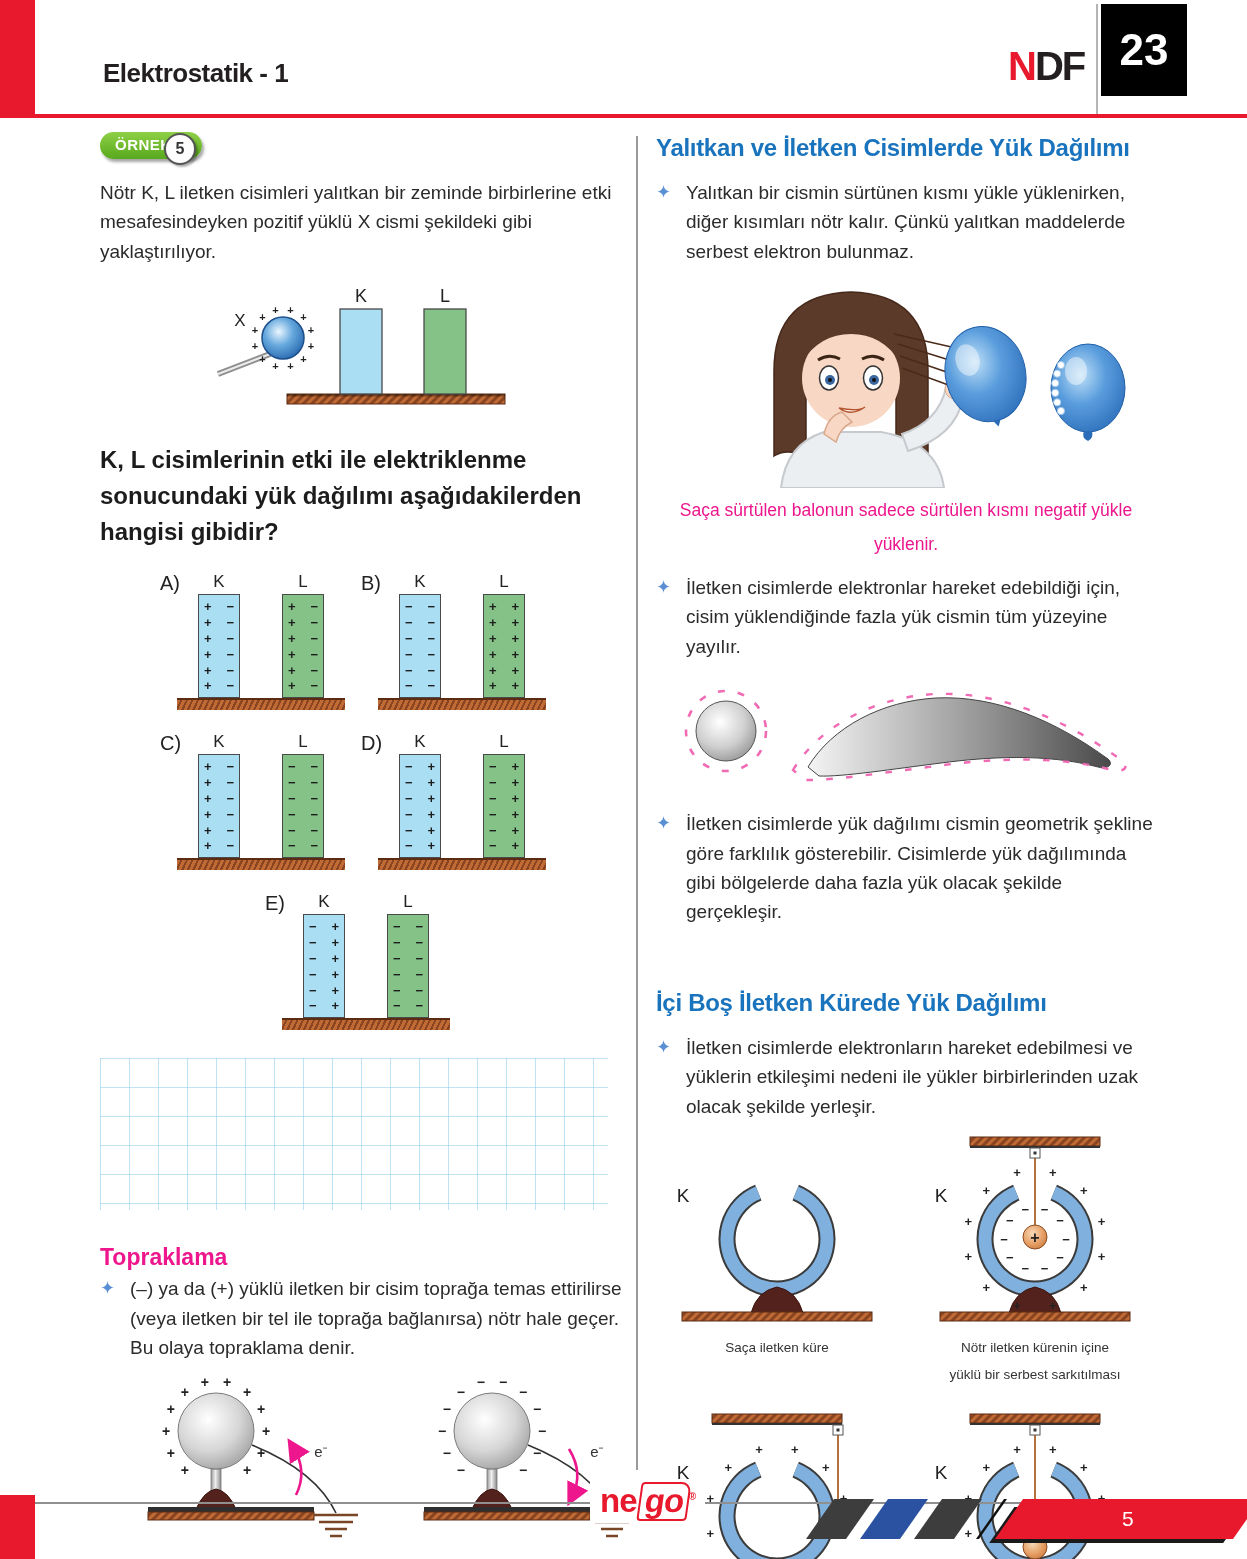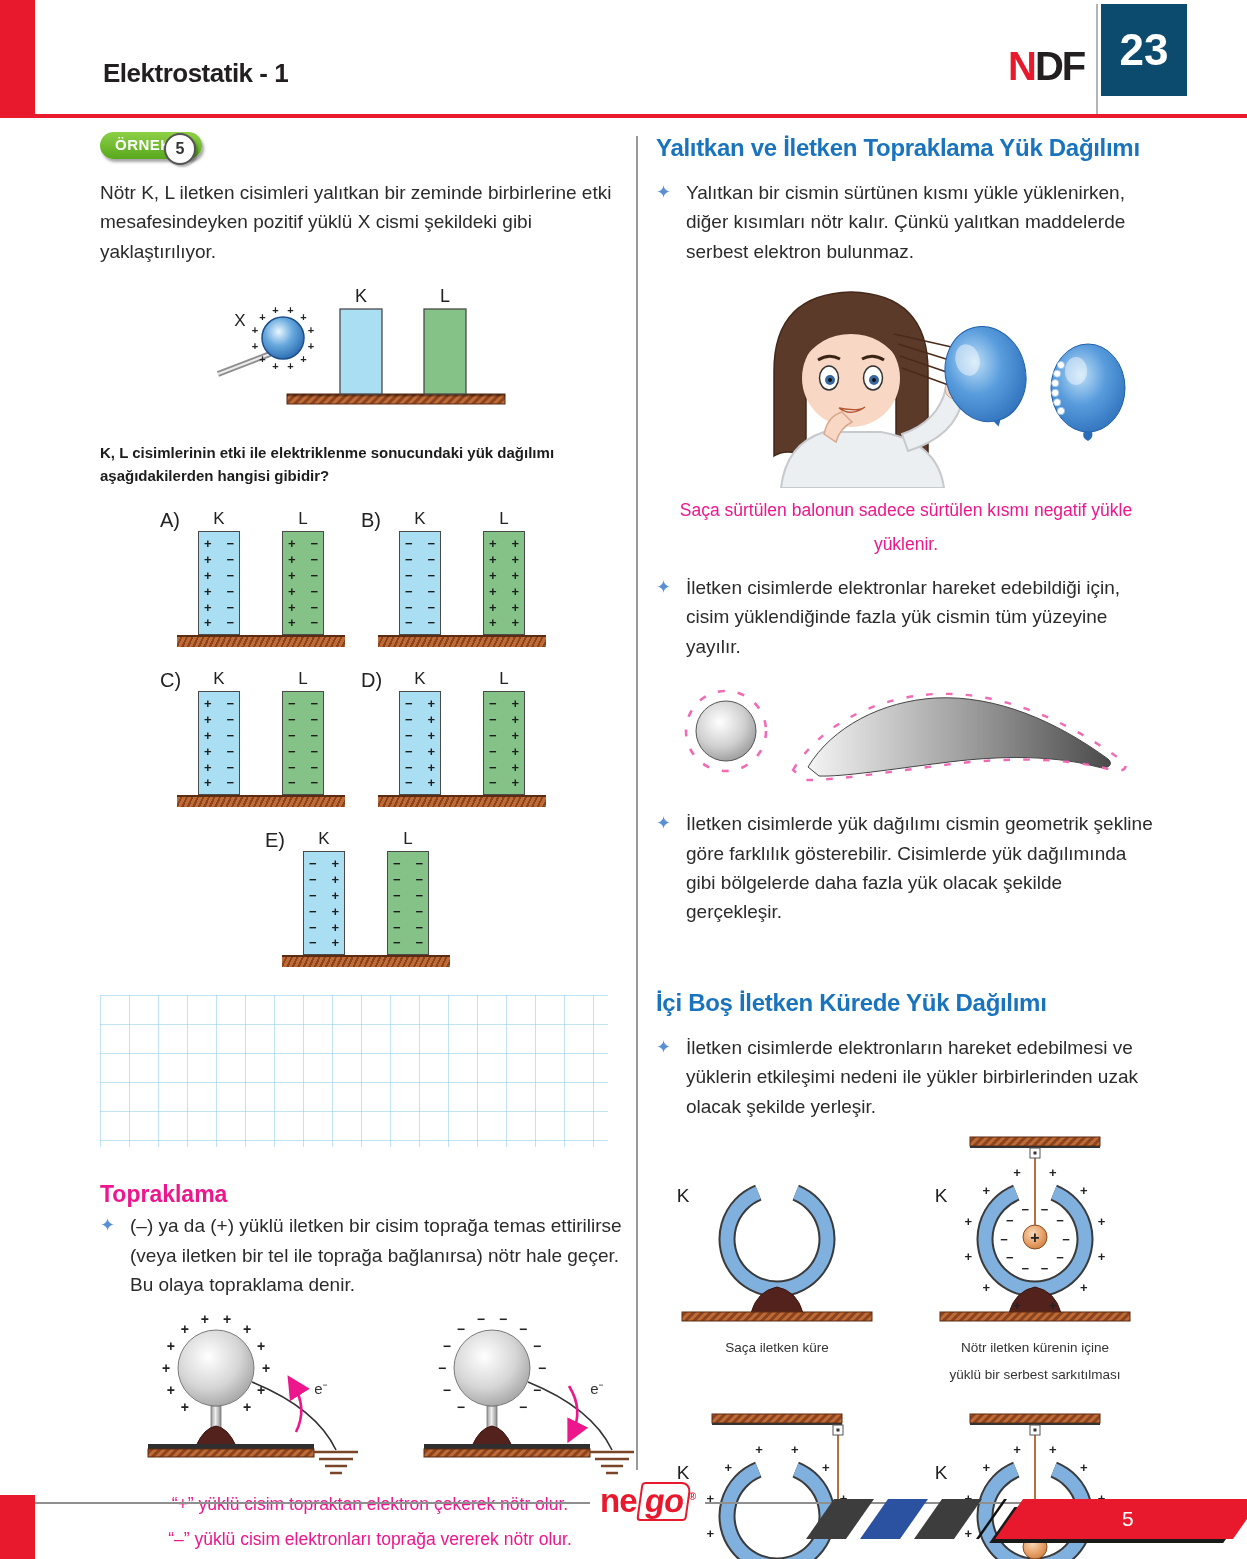--- a/index.html
+++ b/index.html
@@ -13,7 +13,7 @@
   .ndf{position:absolute;left:1008px;top:44px;font-size:40px;font-weight:bold;letter-spacing:-2px;}
   .ndf .n{color:#e8192c;} .ndf .rest{color:#231f20;}
   .ndf-vline{position:absolute;left:1096px;top:4px;width:2px;height:110px;background:#b5b5b5;}
-  .ndf-box{position:absolute;left:1101px;top:4px;width:86px;height:92px;background:#0c4a6e;
+  .ndf-box{position:absolute;left:1101px;top:4px;width:86px;height:92px;background:#000000;
            display:flex;align-items:center;justify-content:center;}
   .ndf-box span{color:#fff;font-size:44px;font-weight:bold;}
   

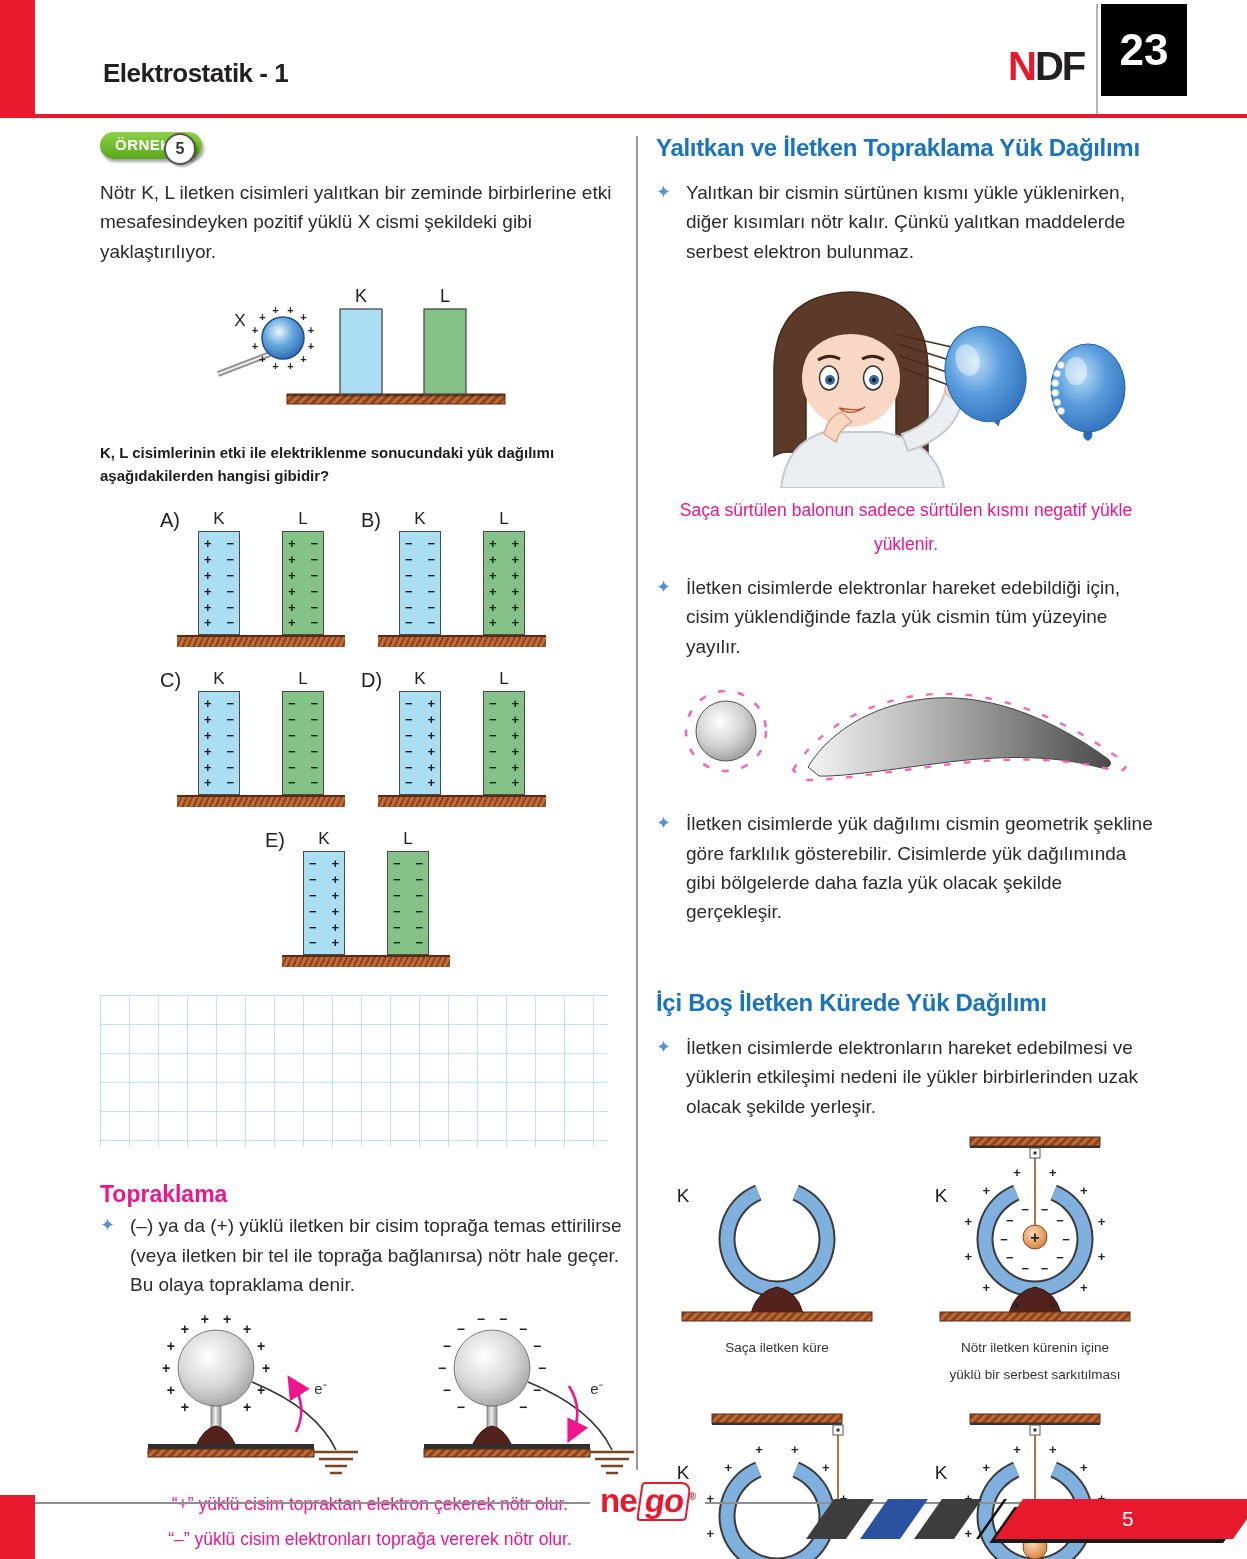--- a/index.html
+++ b/index.html
@@ -513,7 +513,7 @@
   </div>
 
   <div class="col-right">
-    <h2 class="h-blue">Yalıtkan ve İletken Topraklama Yük Dağılımı</h2>
+    <h2 class="h-blue">Yalıtkan ve İletken Cisimlerde Yük Dağılımı</h2>
     <div class="bullet">
       <span class="star">✦</span>
       <p>Yalıtkan bir cismin sürtünen kısmı yükle yüklenirken, diğer kısımları nötr kalır. Çünkü yalıtkan maddelerde serbest elektron bulunmaz.</p>

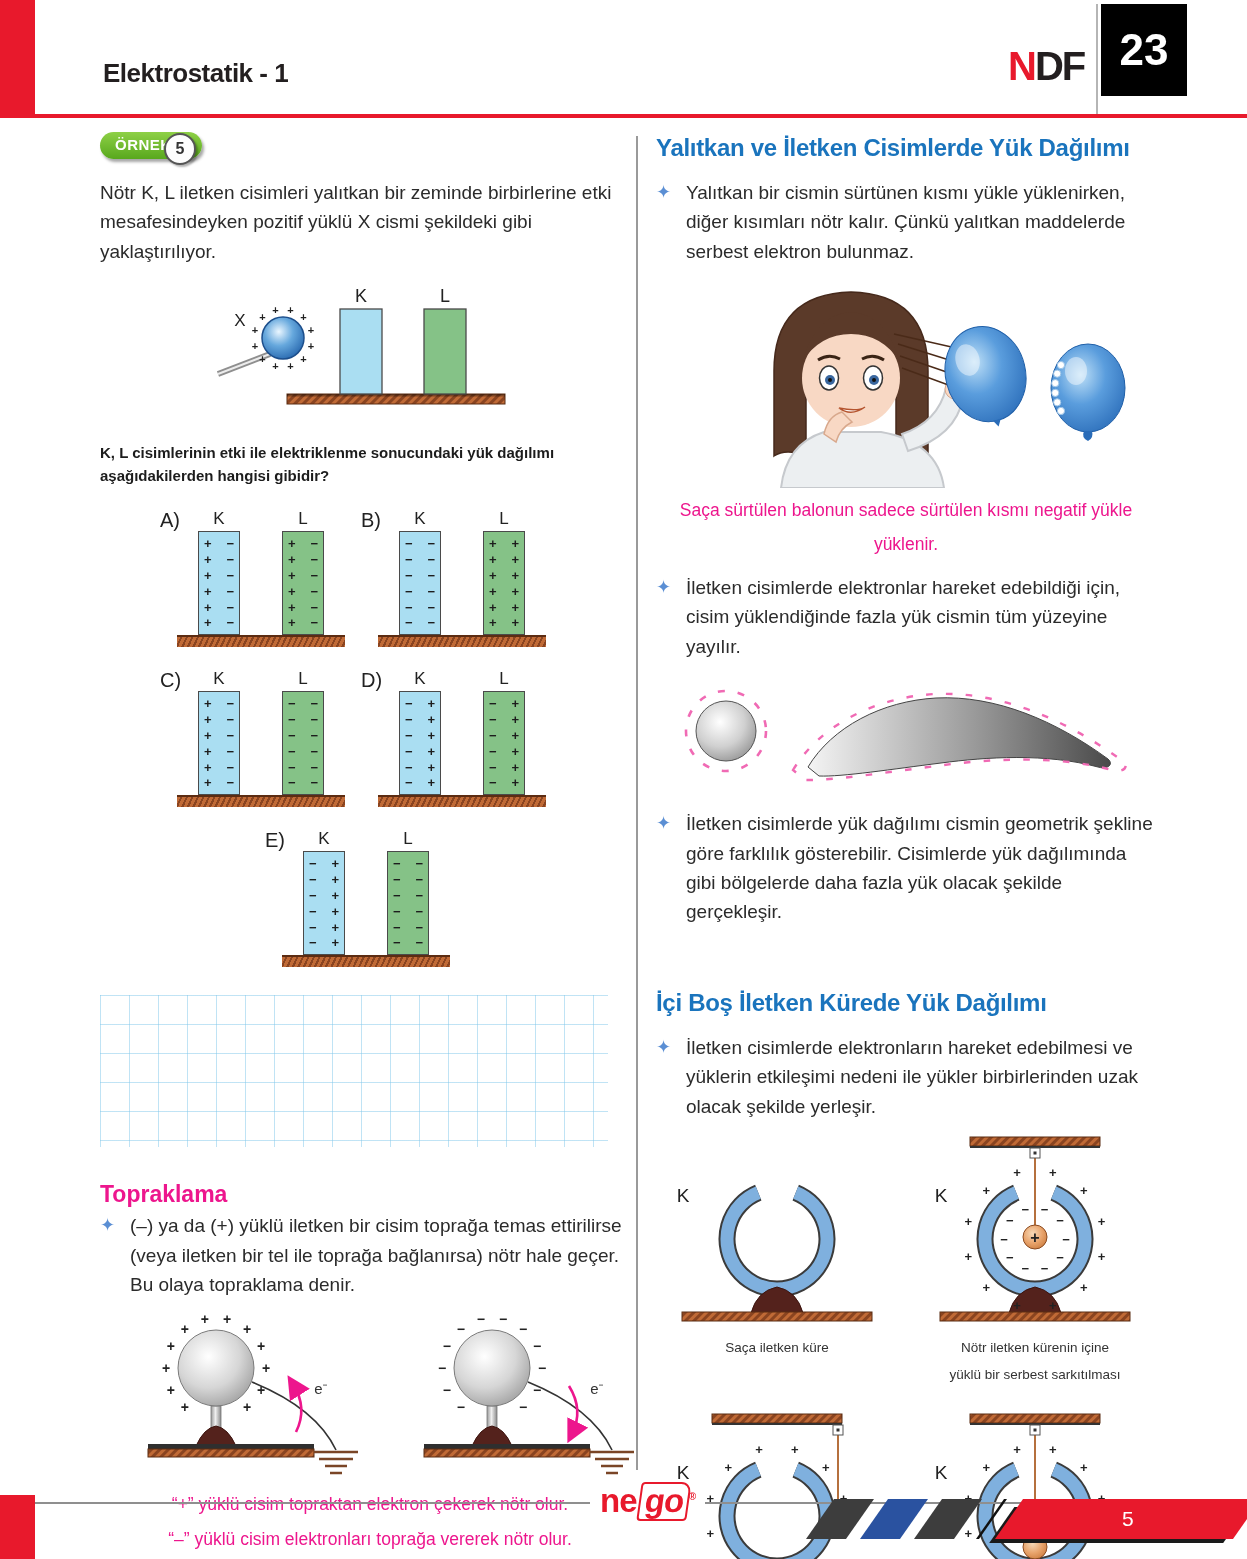--- a/index.html
+++ b/index.html
@@ -34,7 +34,7 @@
   .badge-num{position:absolute;left:64px;top:1px;width:28px;height:28px;border-radius:50%;
              background:#fdfdfd;border:2px solid #555;box-shadow:2px 2px 2px rgba(0,0,0,.3);
              display:flex;align-items:center;justify-content:center;font-weight:bold;font-size:16px;color:#333;}
-  .question{font-weight:bold;font-size:15px;line-height:1.5;color:#1c1c1c;margin:14px 0 4px;}
+  .question{font-weight:bold;font-size:24px;line-height:1.5;color:#1c1c1c;margin:14px 0 4px;}
   
   .opt-row{display:flex;margin:22px 0 0 60px;gap:16px;}
   .opt-row.e-row{margin-left:165px;}

